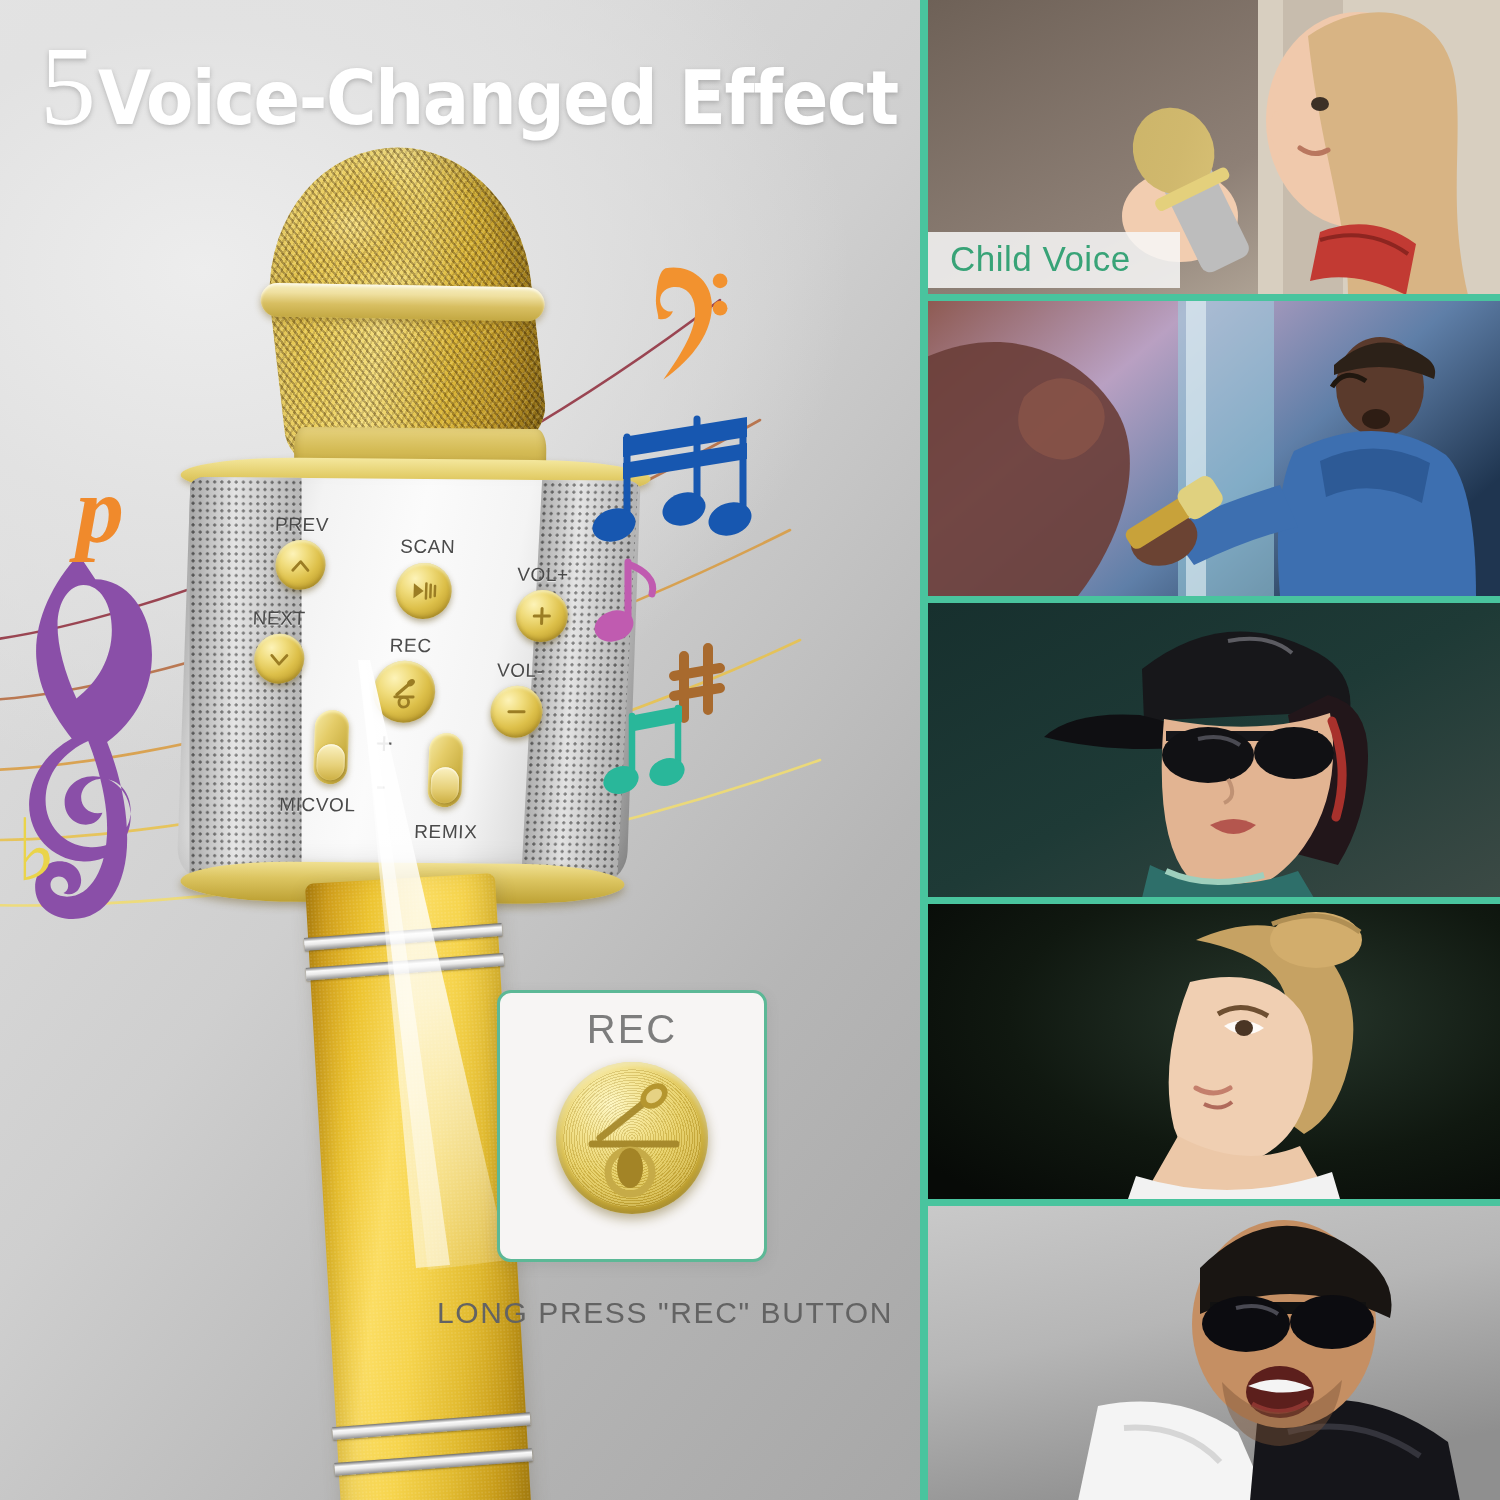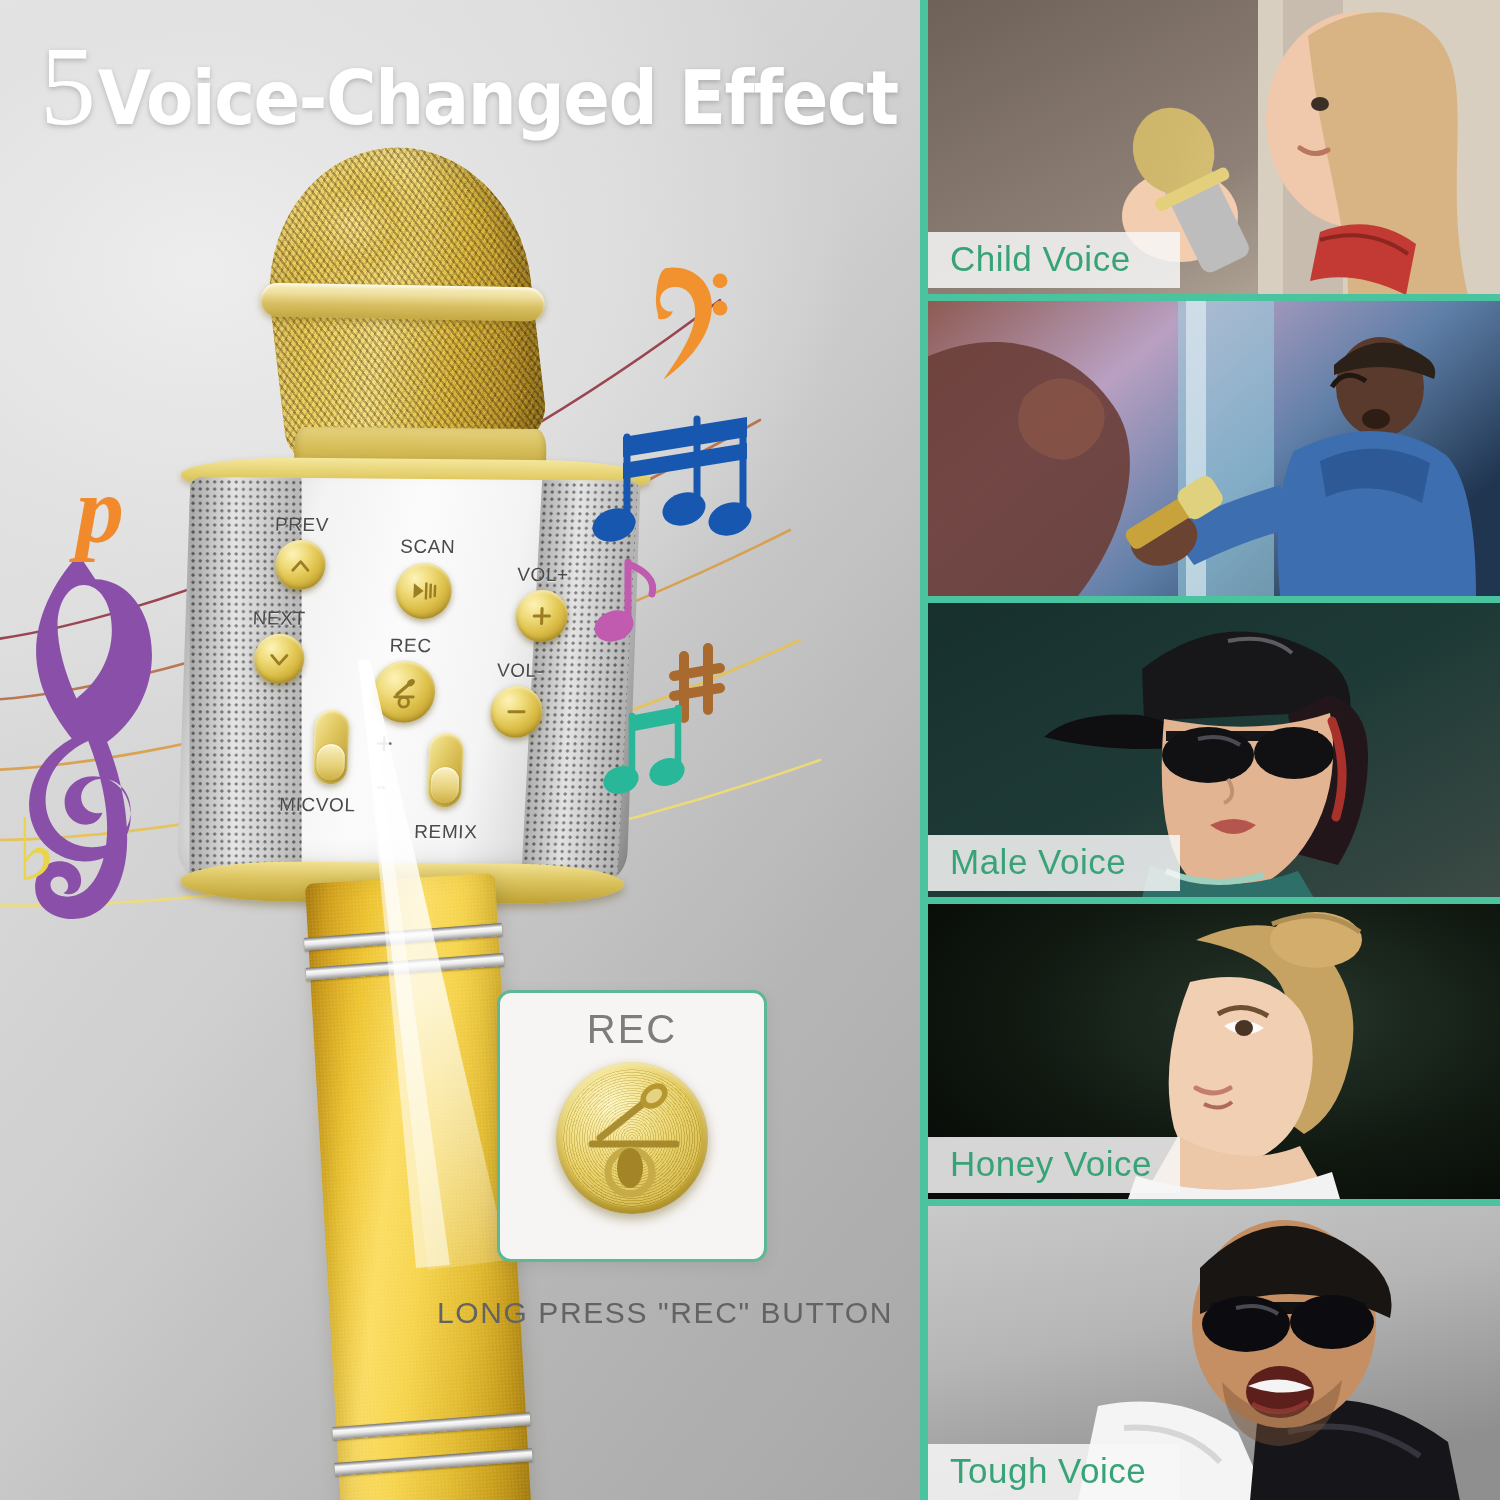--- a/index.html
+++ b/index.html
@@ -627,7 +627,6 @@
         <path d="M222 262 q70 34 148 6 l16 27 H214z" fill="#2e6f6a"></path>
         <path d="M238 268 q44 20 98 4" stroke="#9fcfbd" stroke-width="6" fill="none"></path>
       </svg>
-      <div class="vlabel">Male Voice</div>
     </div>
 
     <div class="vcell">

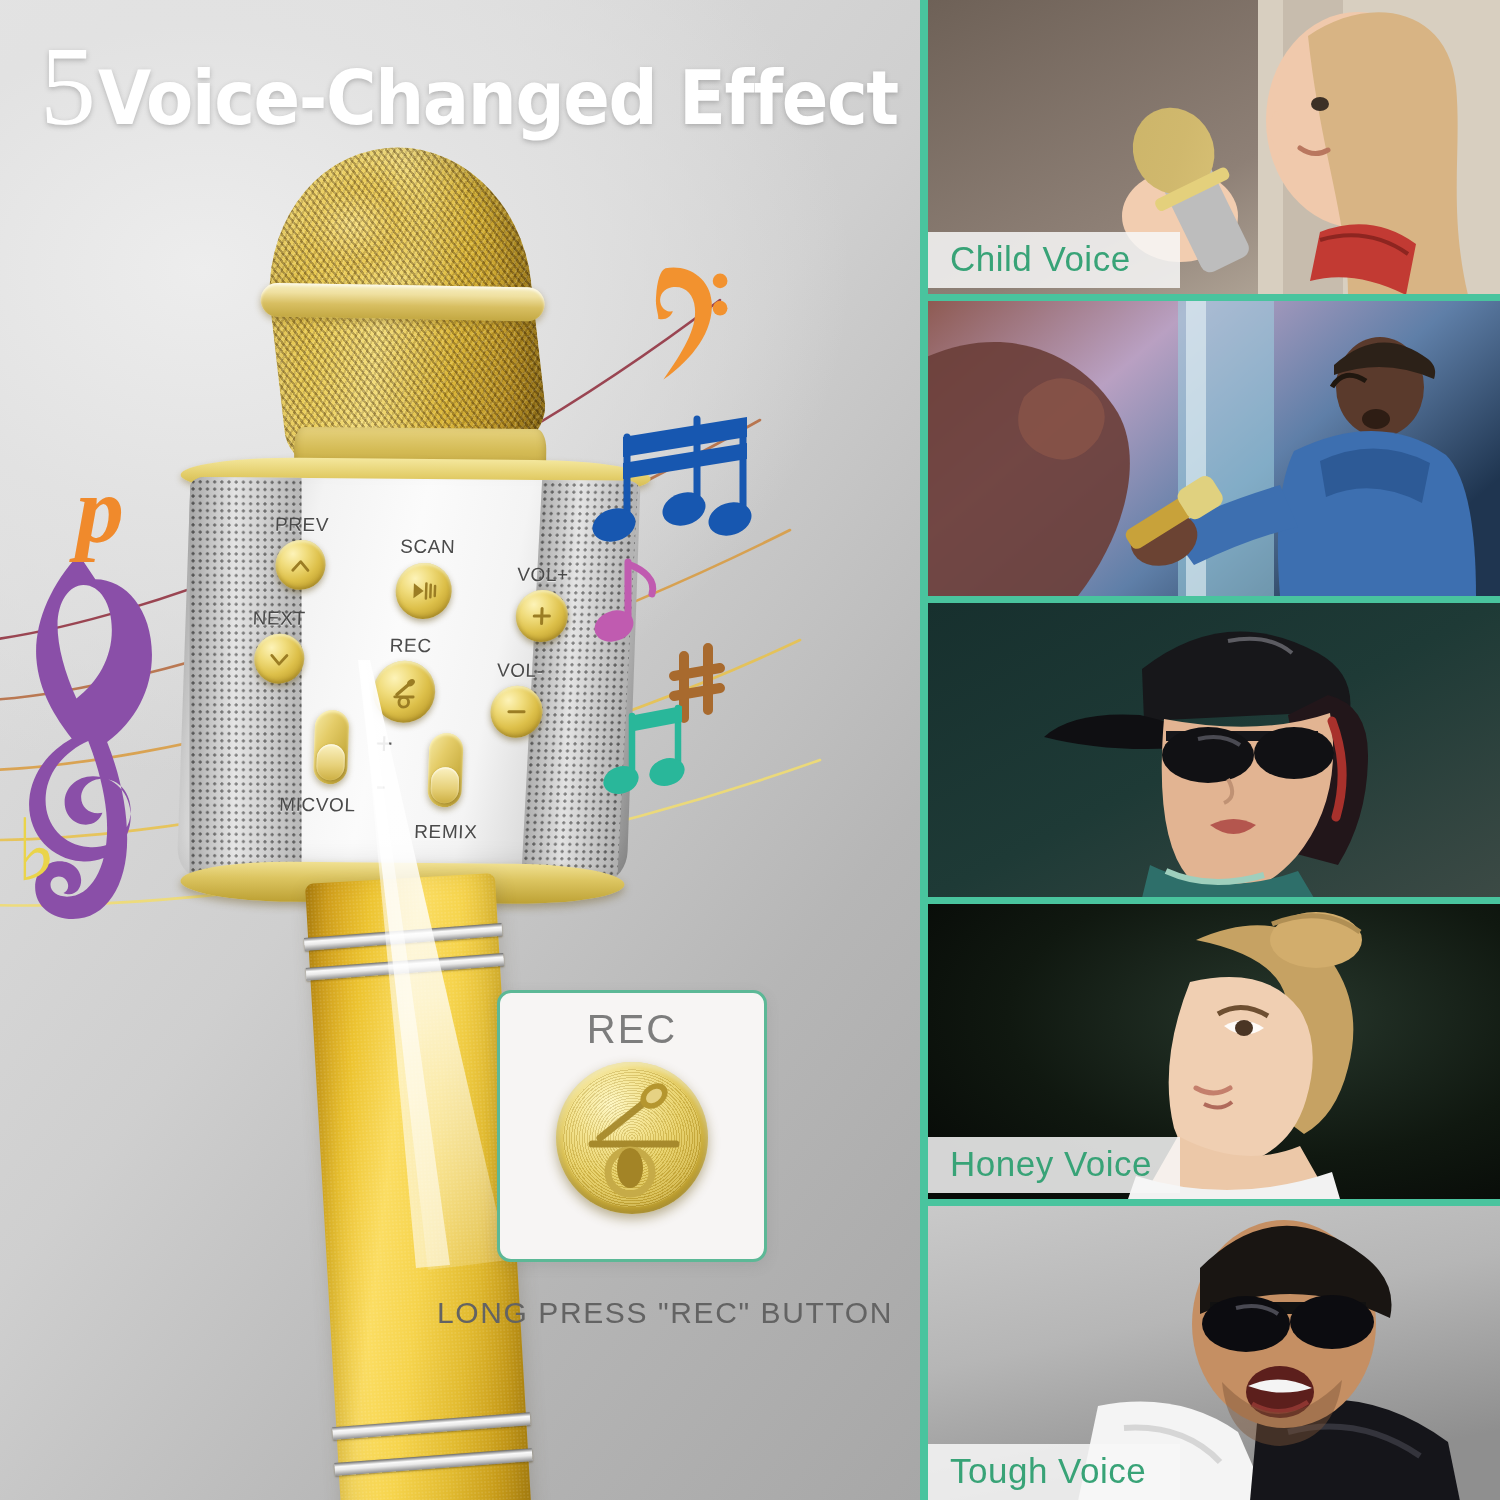--- a/index.html
+++ b/index.html
@@ -657,7 +657,6 @@
         <path d="M250 232 q64 34 122 10 l30 53 H214z" fill="#ecc8a8"></path>
         <path d="M208 272 q96 30 196 -4 l8 27 H200z" fill="#f2f2f2"></path>
       </svg>
-      <div class="vlabel">Honey Voice</div>
     </div>
 
     <div class="vcell">

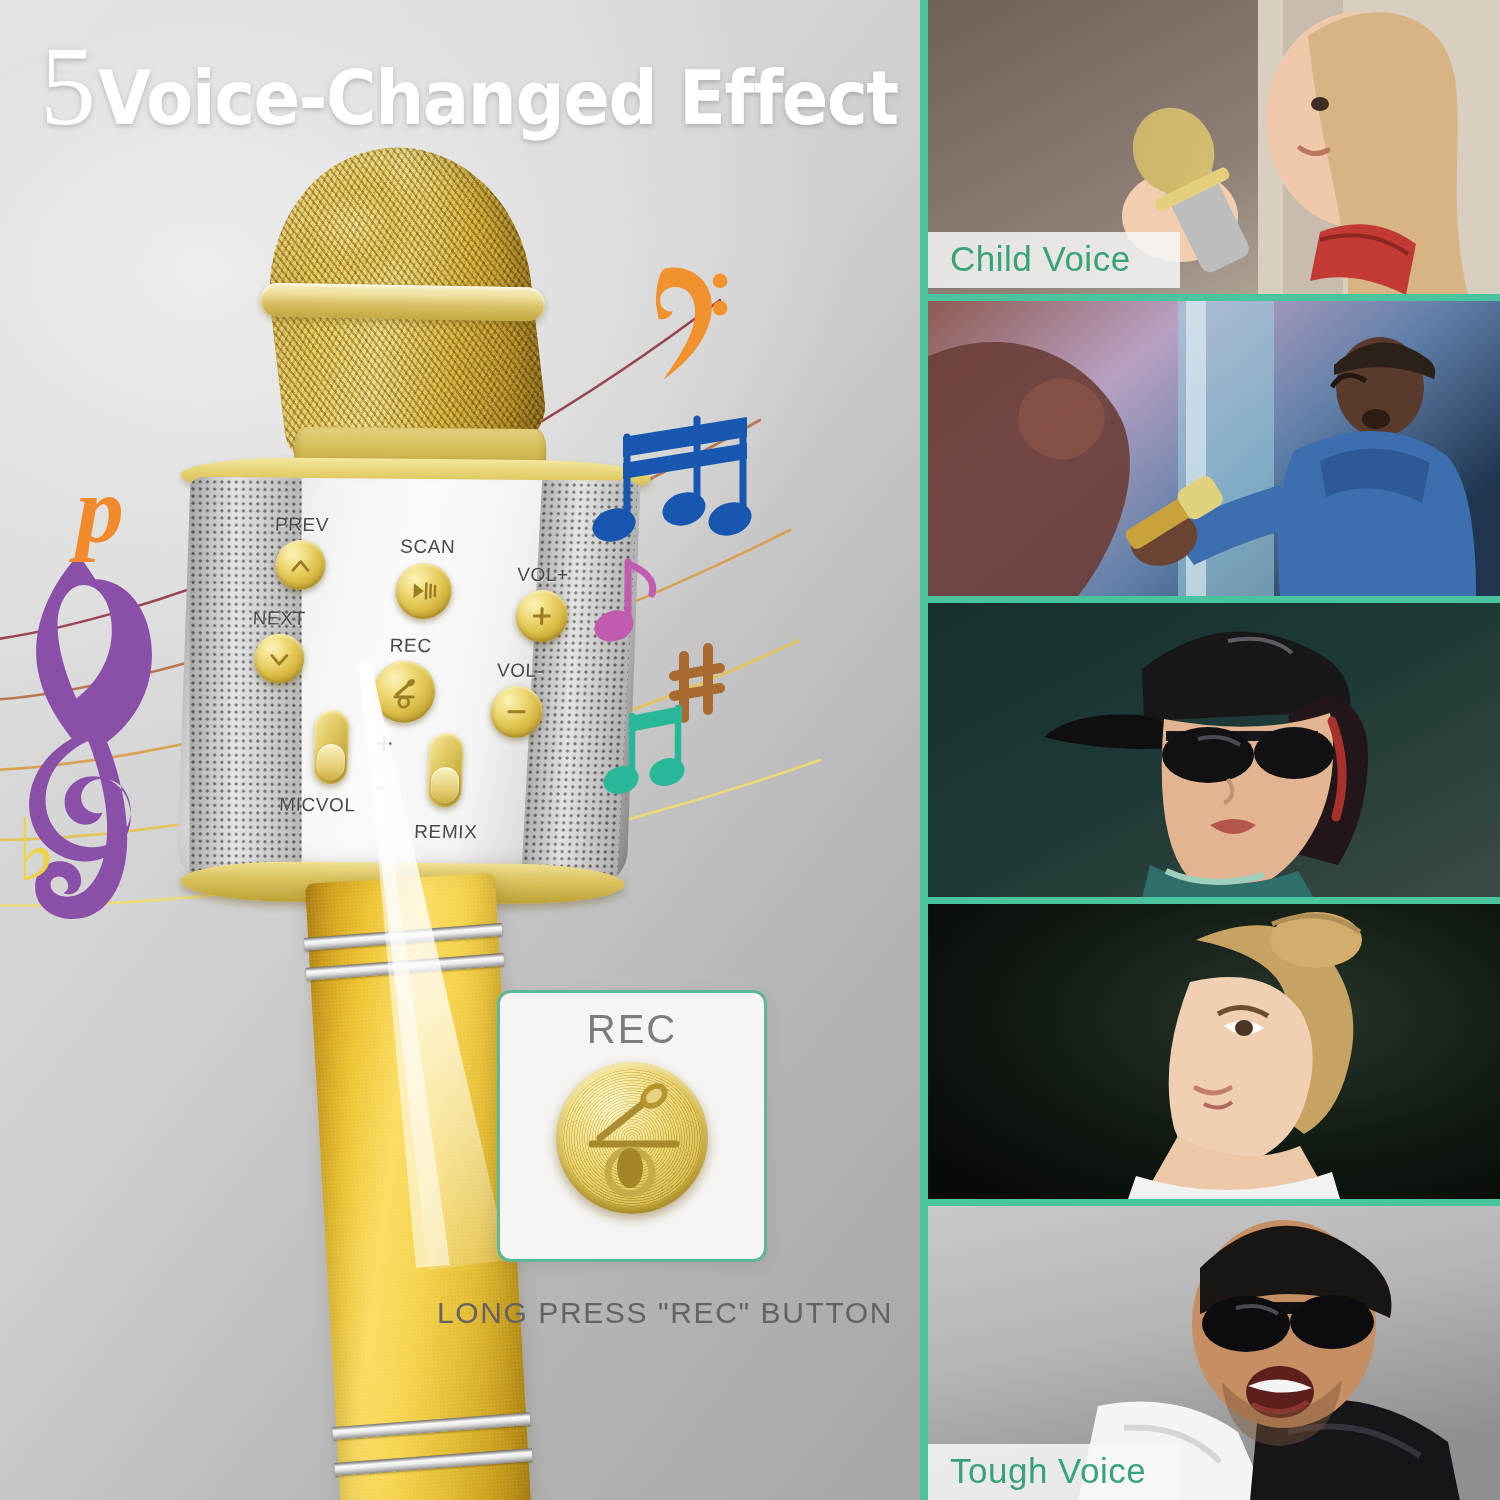--- a/index.html
+++ b/index.html
@@ -690,7 +690,6 @@
 
         <path d="M294 176 q58 62 120 -2 q-8 62 -62 66 q-52 -2 -58 -64z" fill="#7d5437" opacity=".45"></path>
       </svg>
-      <div class="vlabel low">Tough Voice</div>
     </div>
   </div>
 </div>

